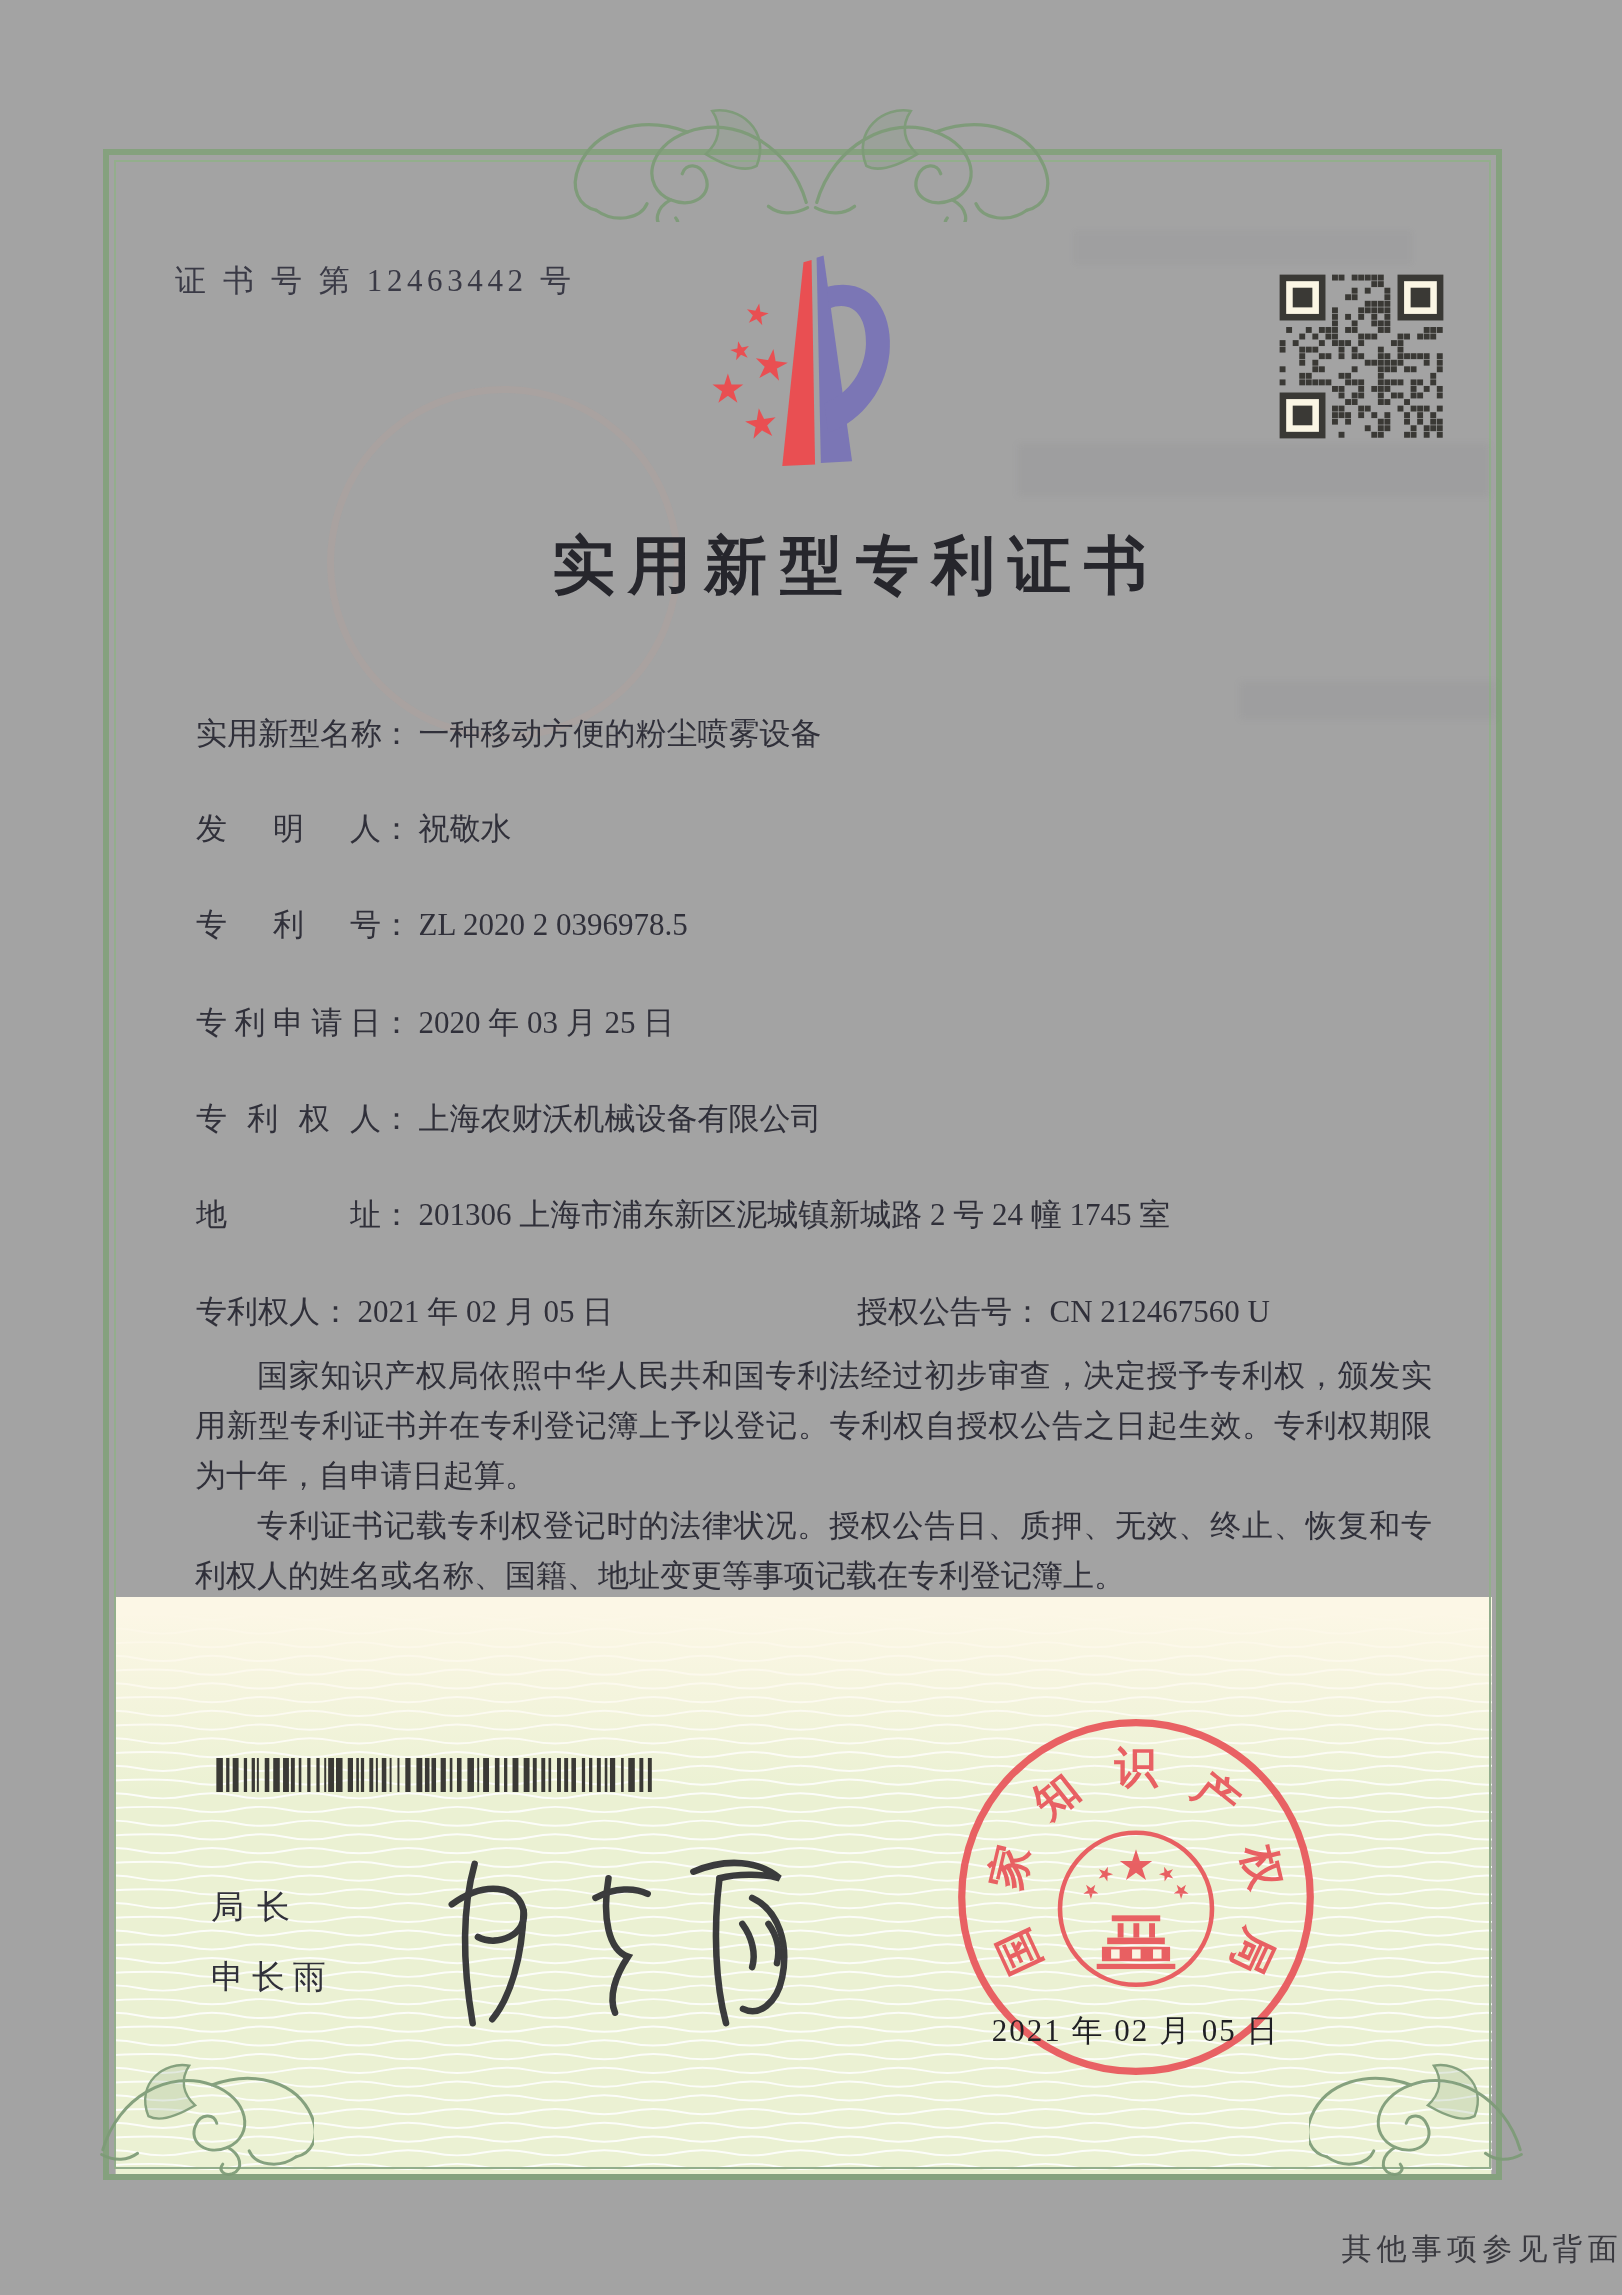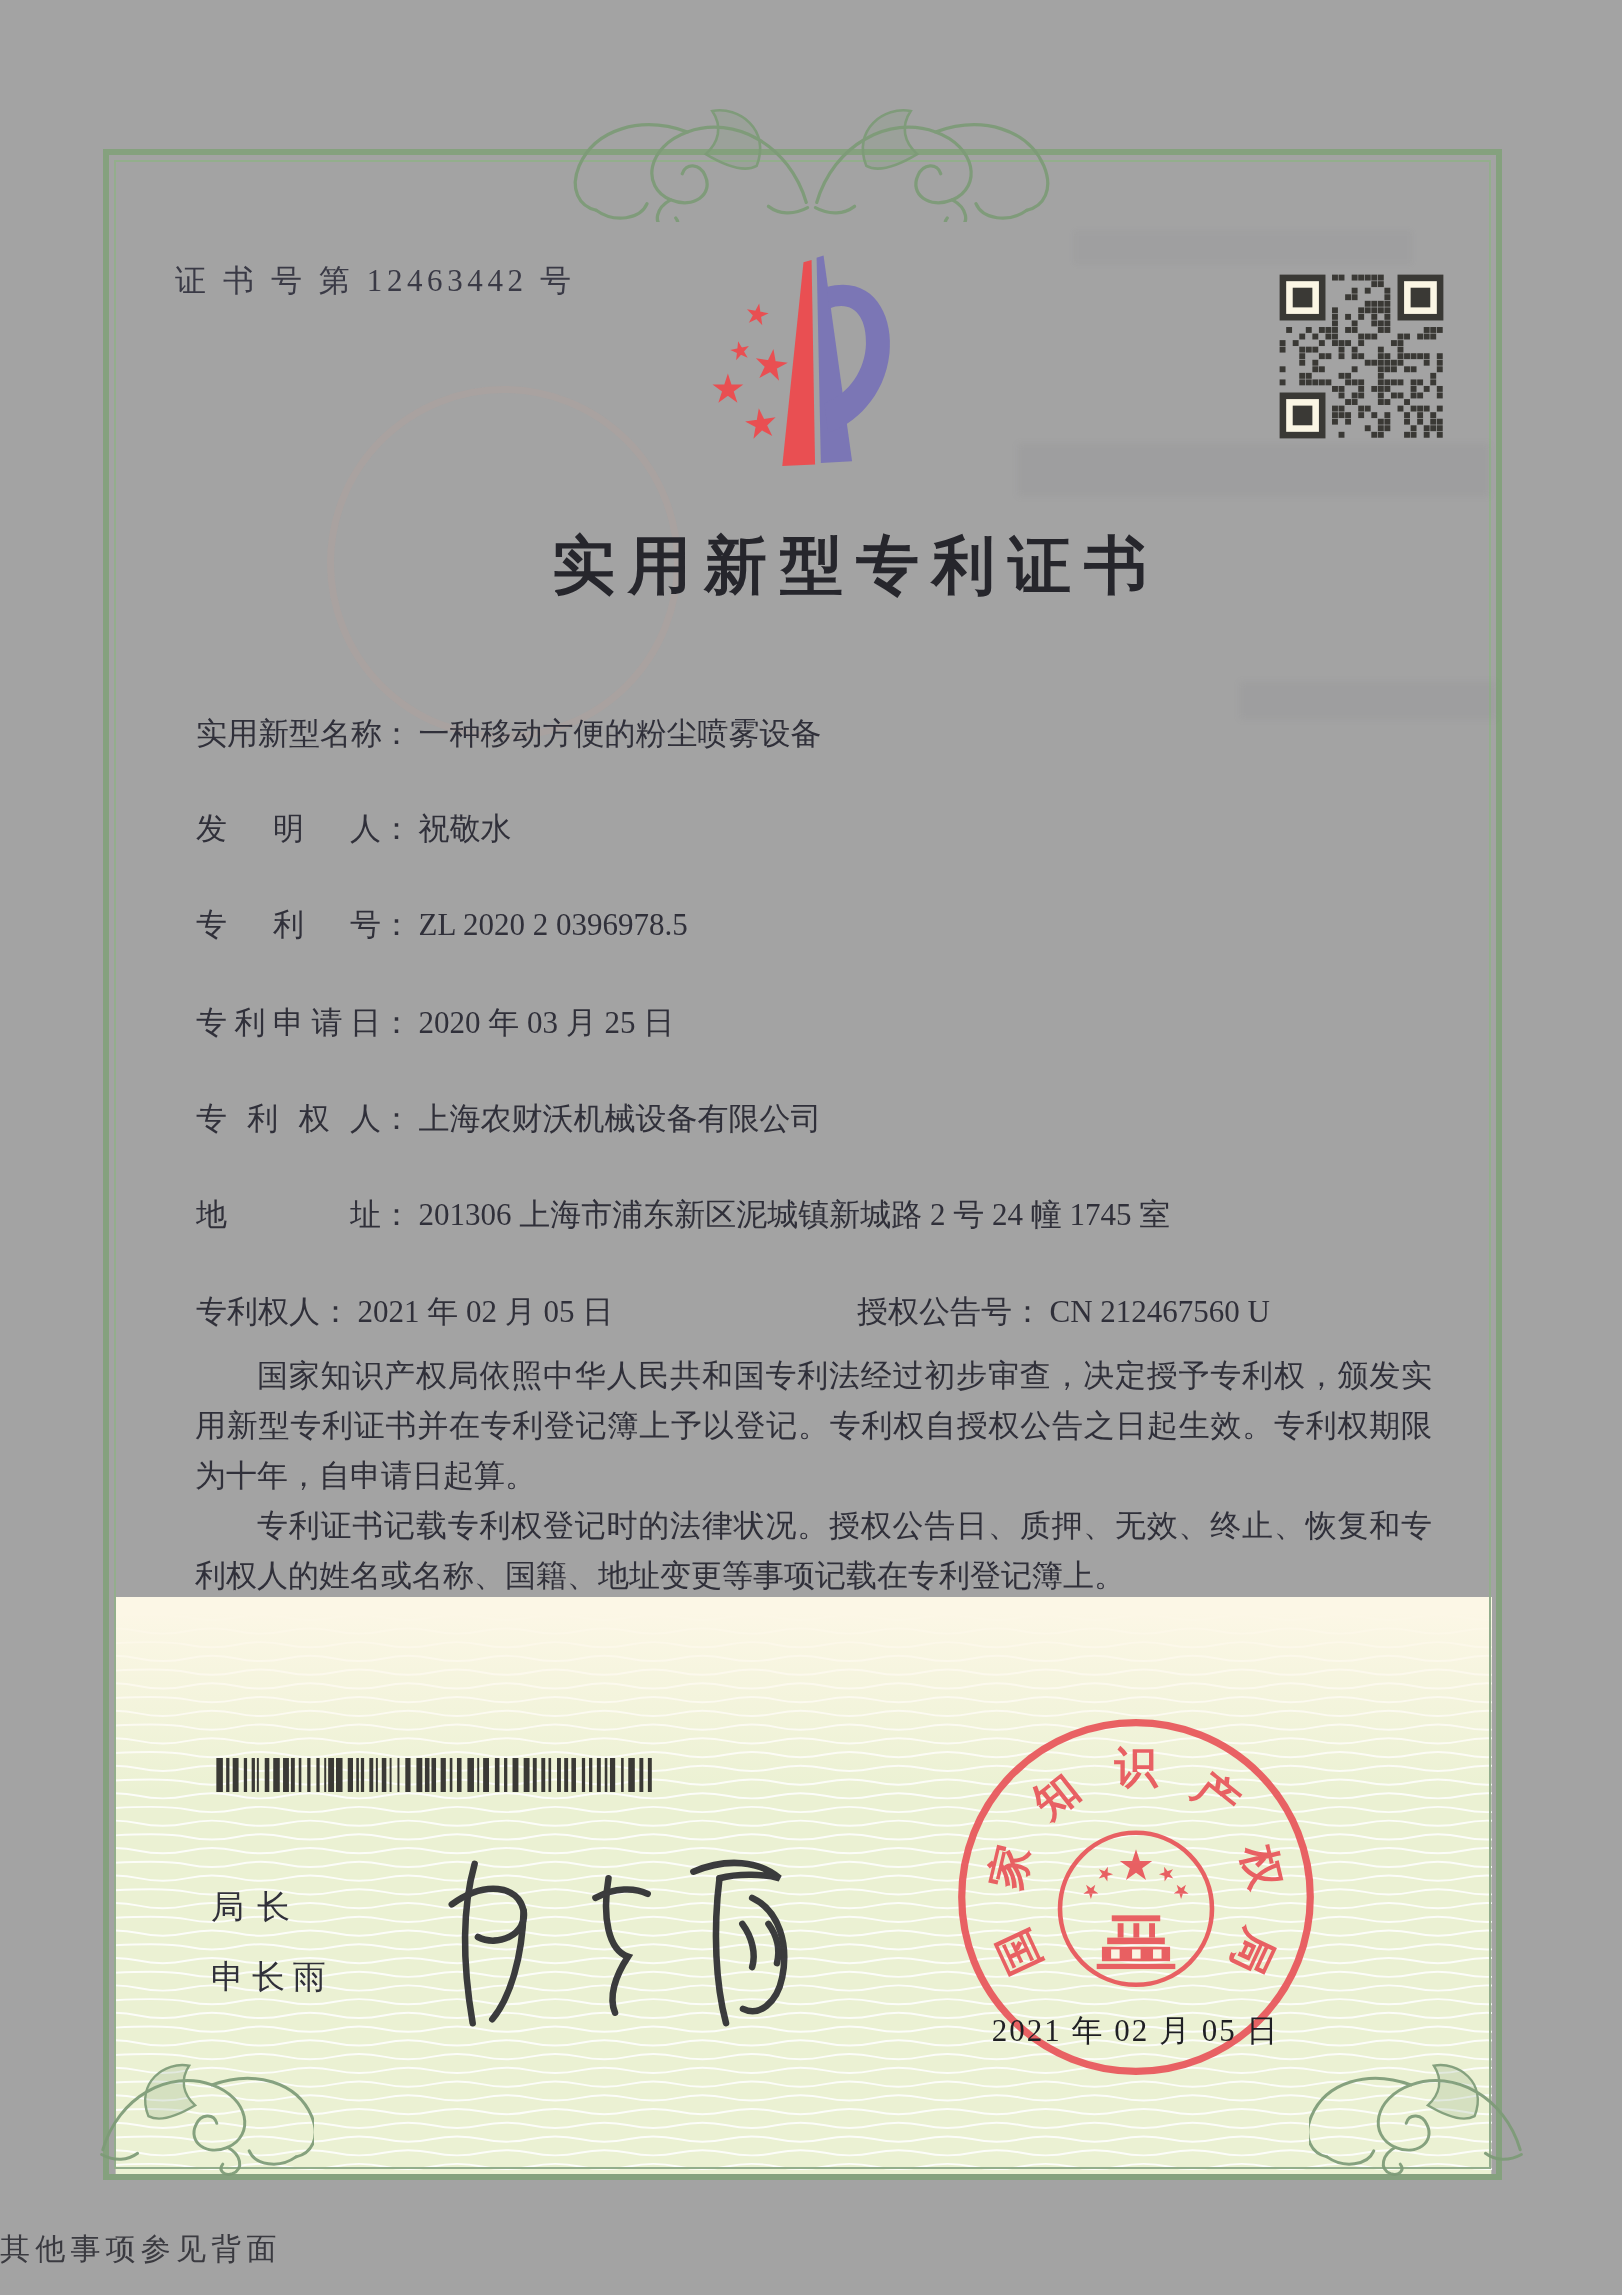--- a/index.html
+++ b/index.html
@@ -55,7 +55,7 @@
   .body-text p{margin:0;text-indent:62px;}
   .commissioner{left:211px;font-size:33px;z-index:5;letter-spacing:13px;}
   .page-info{left:103px;top:2116px;width:1399px;text-align:center;font-size:27.5px;letter-spacing:3.3px;z-index:5;color:#2e2e36;}
-  .footer-note{left:0;top:2229px;width:1623px;text-align:left;font-size:30px;letter-spacing:5.2px;z-index:5;color:#3a3a40;}
+  .footer-note{left:0;top:2229px;width:1623px;text-align:right;font-size:30px;letter-spacing:5.2px;z-index:5;color:#3a3a40;}
   .seal-date{left:939px;top:2010px;width:393px;text-align:center;font-size:31px;letter-spacing:2px;color:#1f1f24;z-index:7;}
   svg{display:block;}
 </style>

